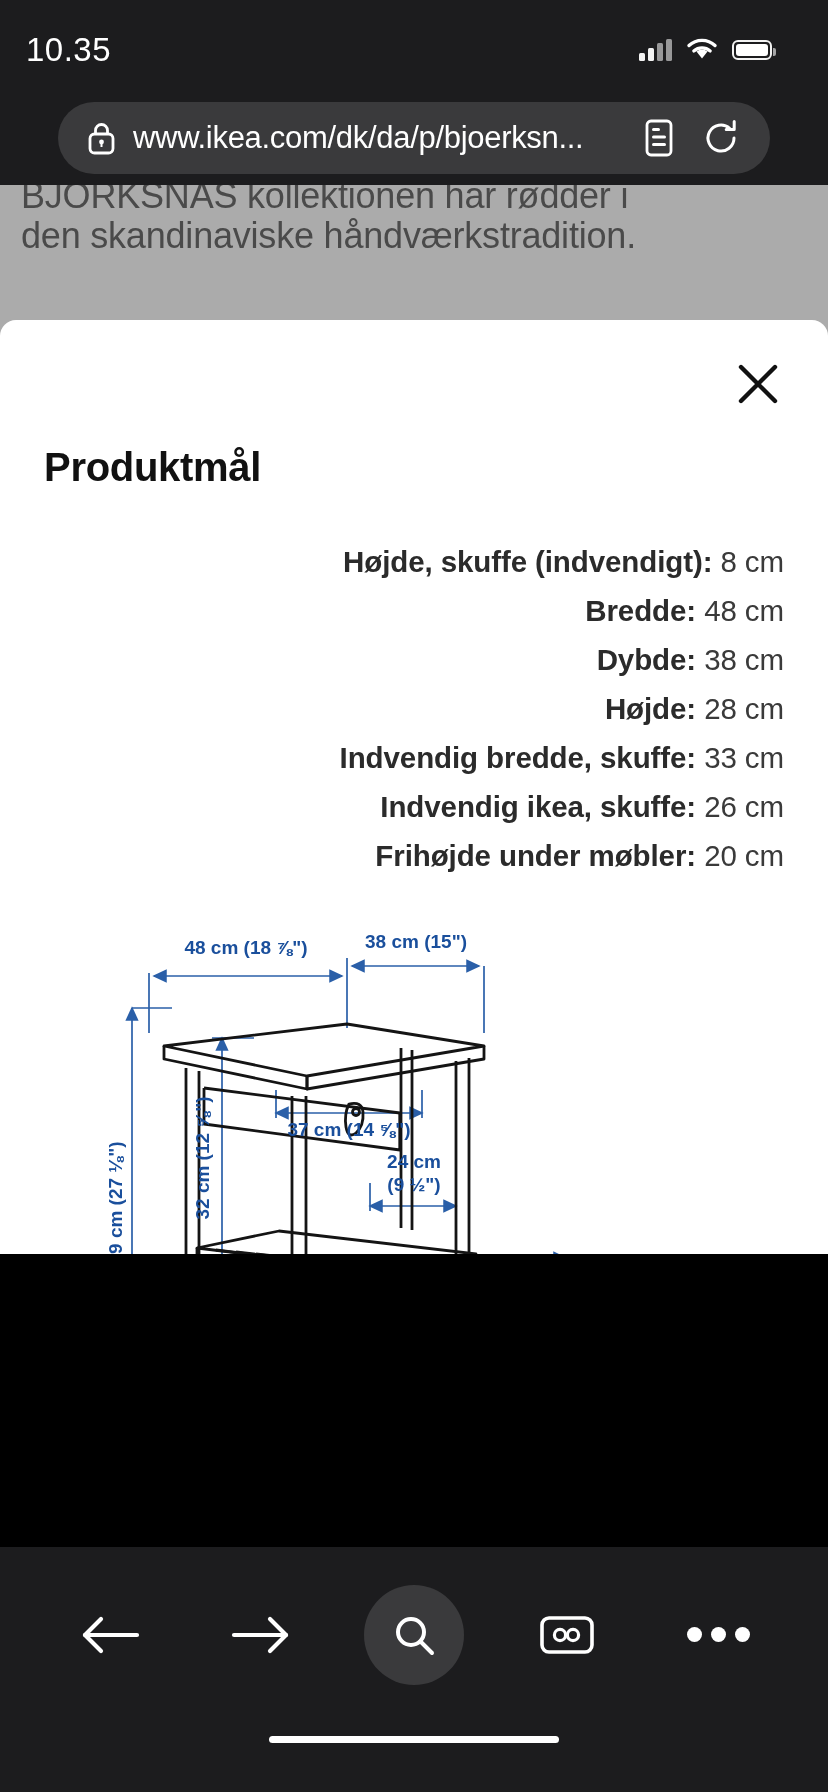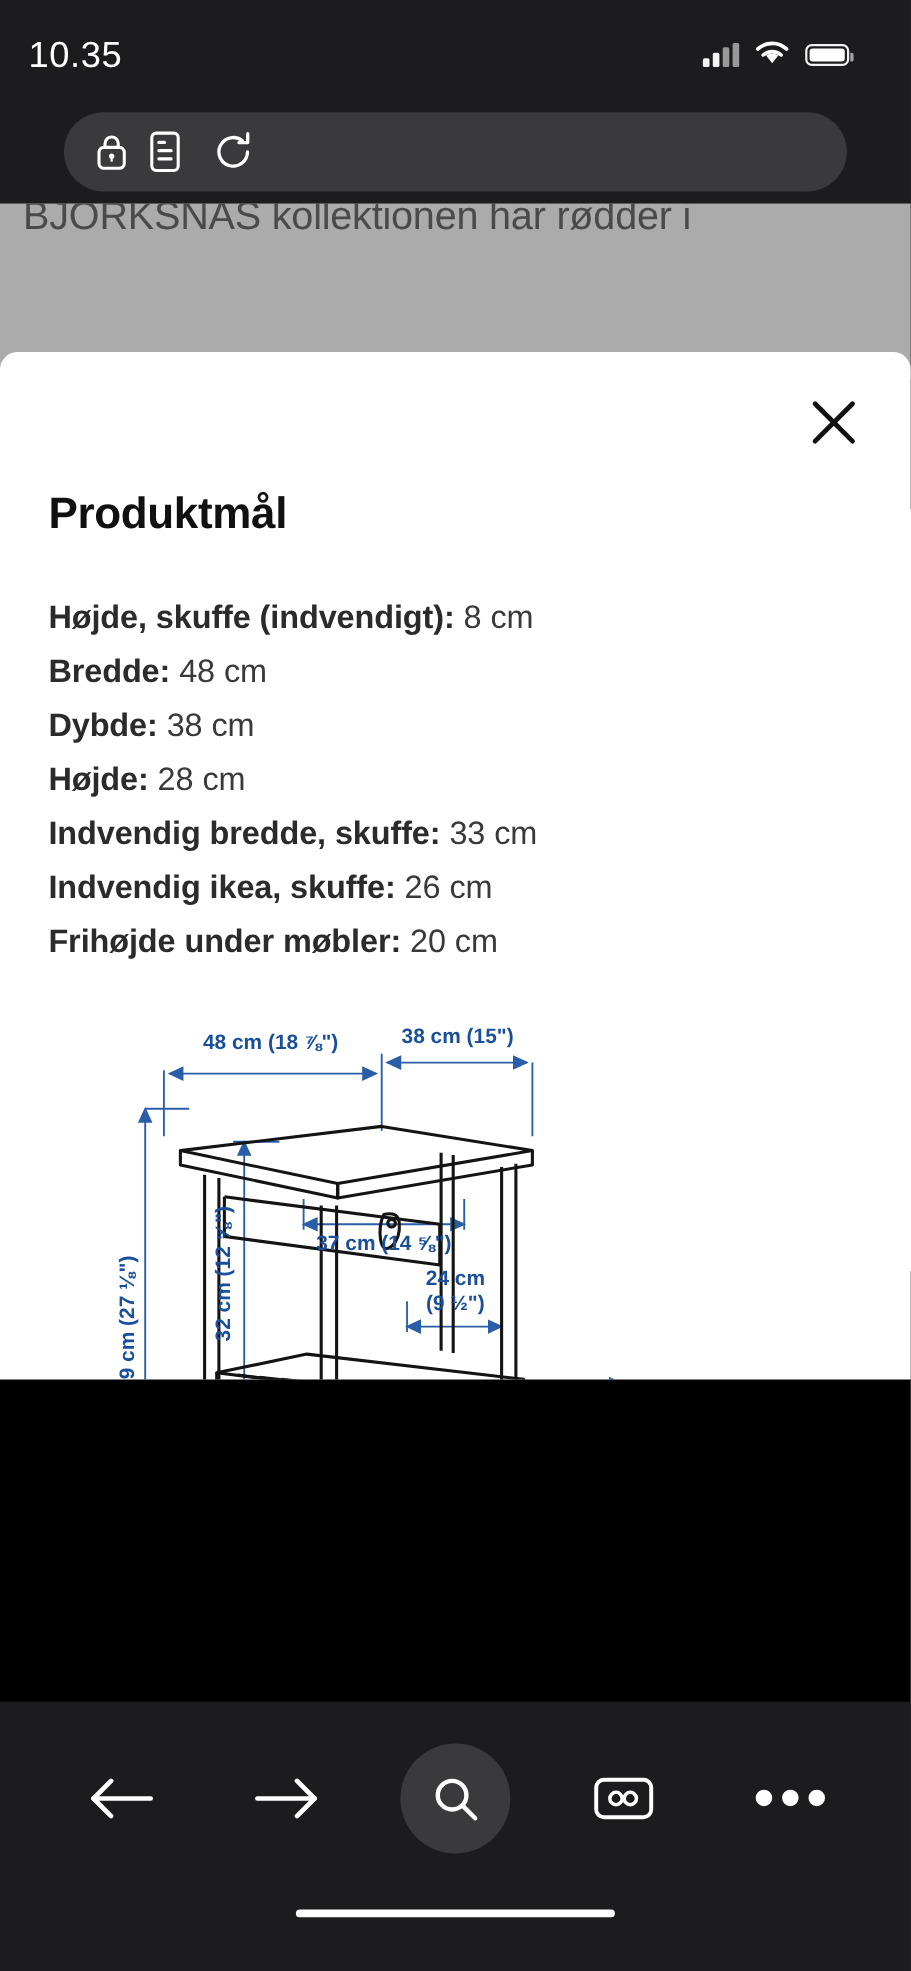--- a/index.html
+++ b/index.html
@@ -138,6 +138,7 @@
         <rect x="12.5" y="20" width="2" height="5" fill="#fff"></rect>
       </svg>
     </span>
+    <span class="url-text">www.ikea.com/dk/da/p/bjoerksn...</span>
     <span class="ico-btn">
       <svg width="34" height="40" viewBox="0 0 34 40">
         <rect x="5" y="3" width="24" height="34" rx="4" stroke="#fff" stroke-width="2.8" fill="none"></rect>

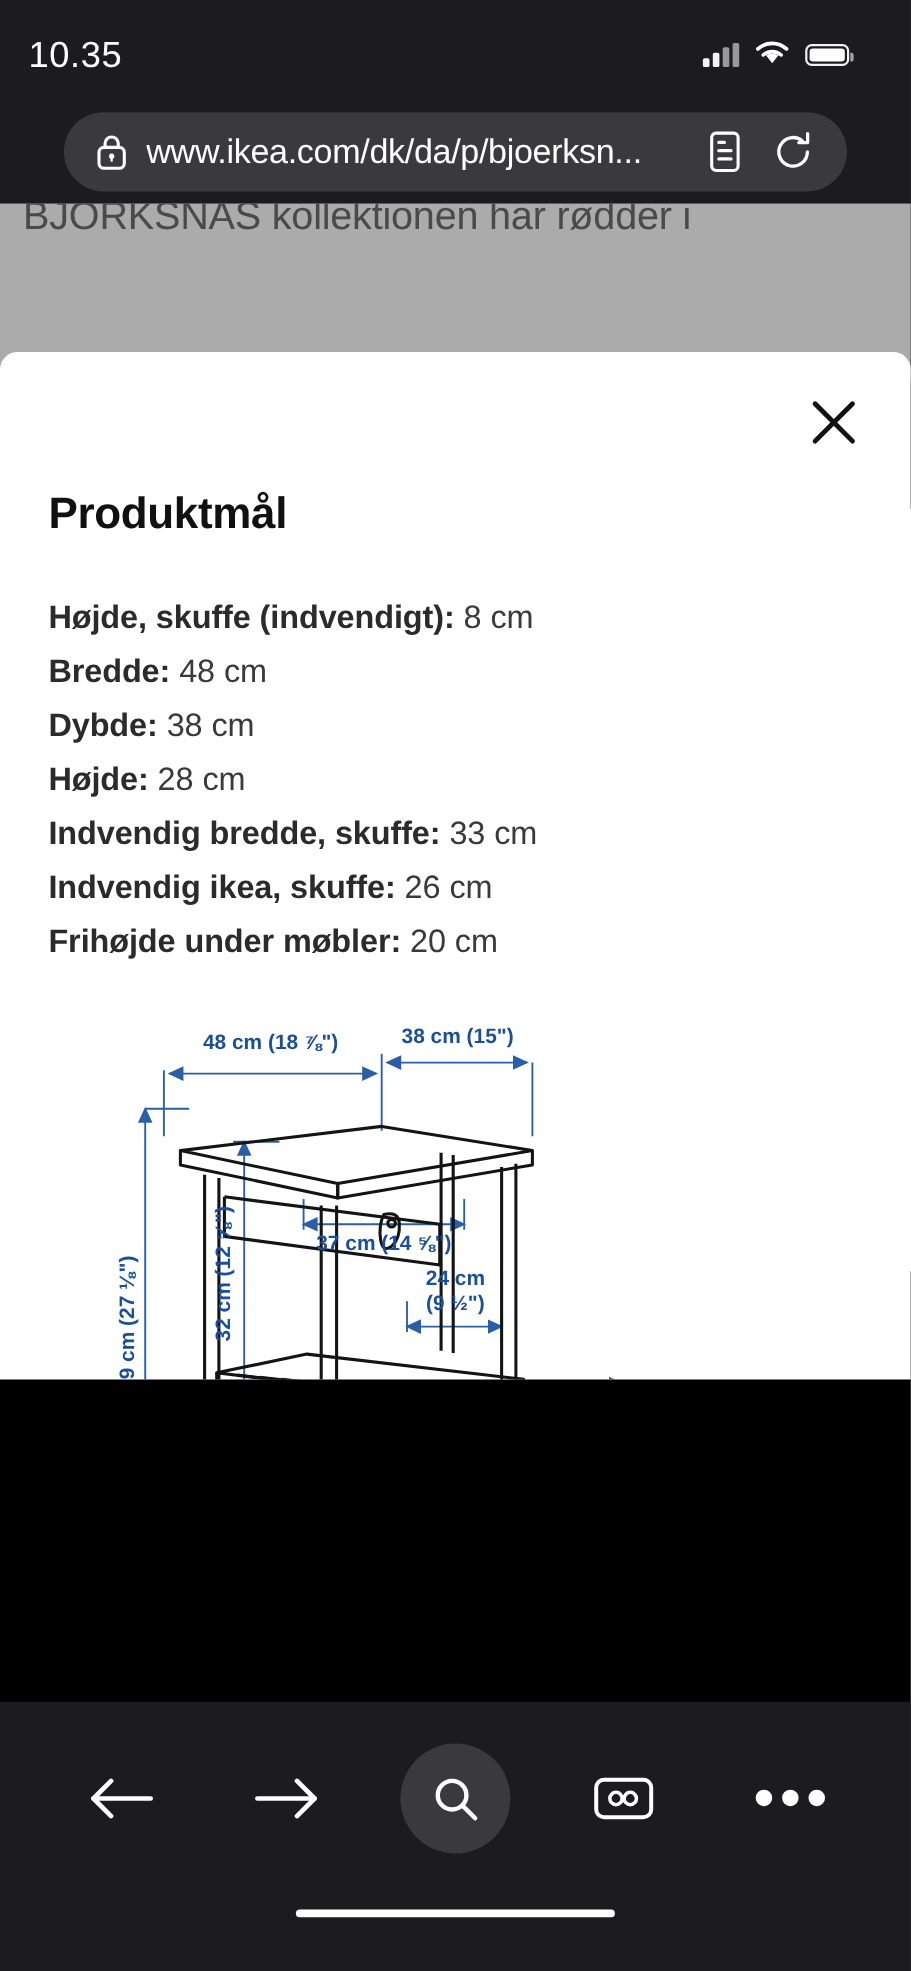--- a/index.html
+++ b/index.html
@@ -158,6 +158,7 @@
 
 <div class="page-behind">
   <p>BJÖRKSNÄS kollektionen har rødder i</p>
+  <p>den skandinaviske håndværkstradition.</p>
 </div>
 
 <div class="sheet">

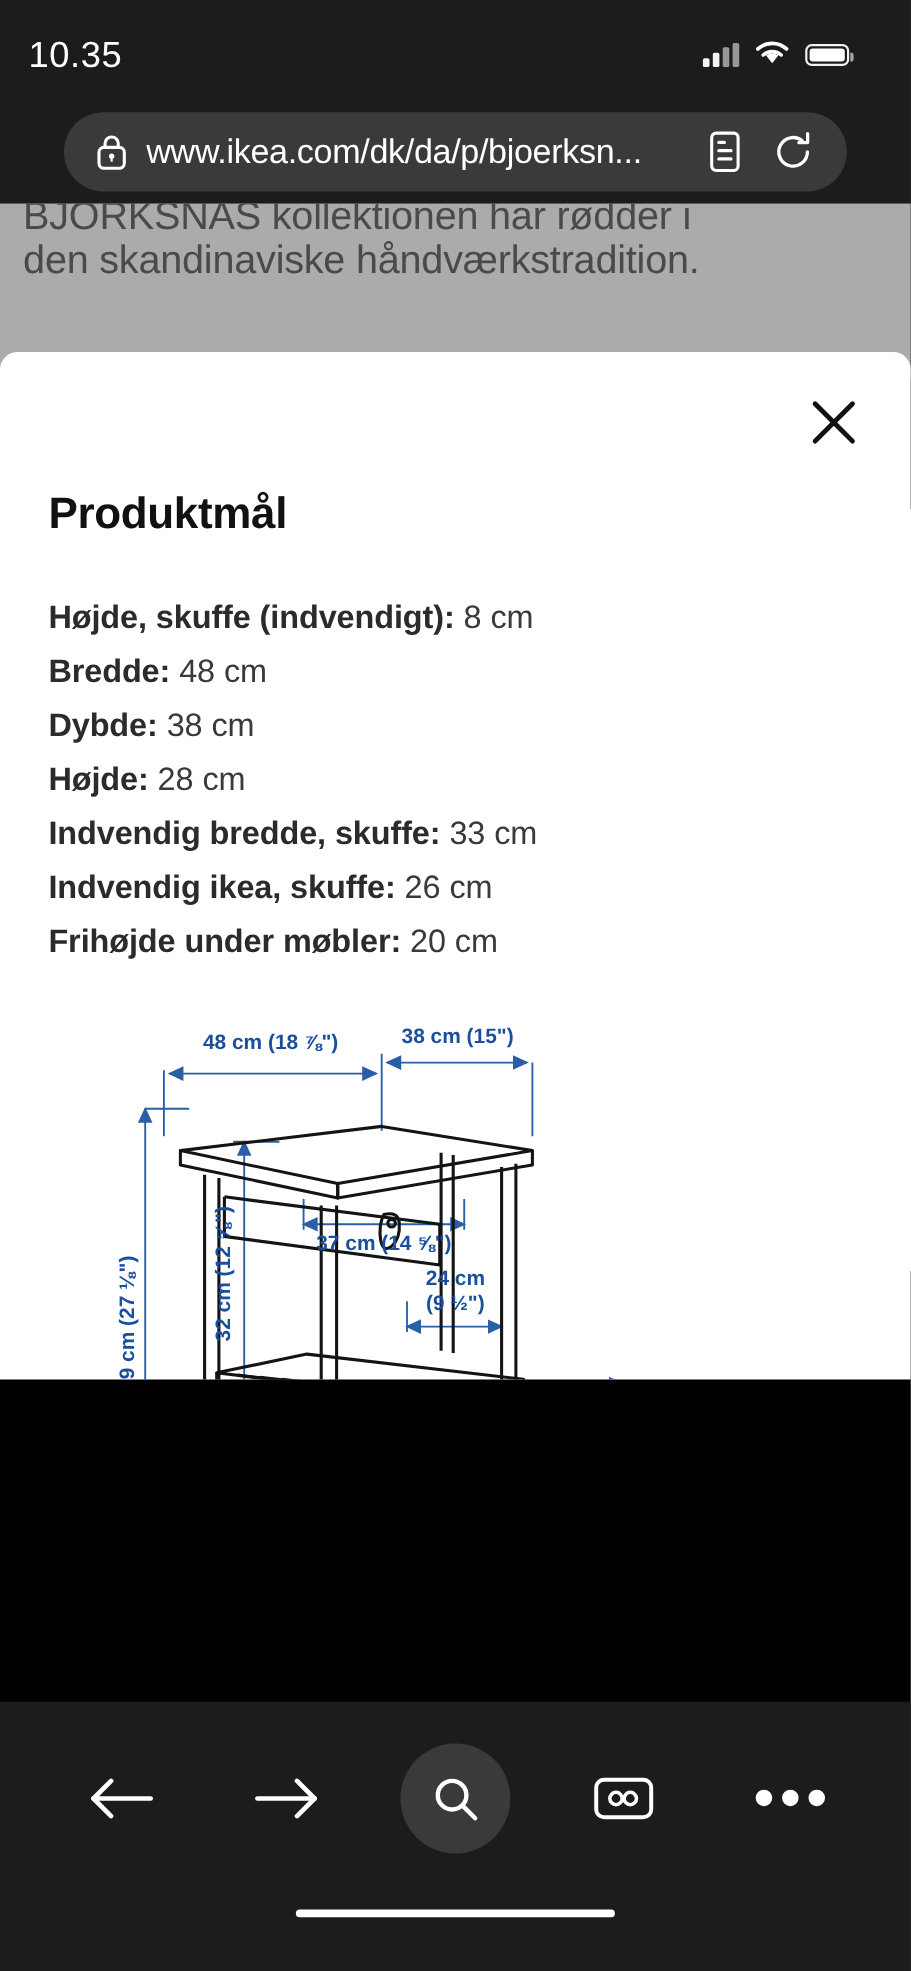--- a/index.html
+++ b/index.html
@@ -72,7 +72,7 @@
   .sheet-title{
     font-size:40px; font-weight:700; color:#111; letter-spacing:-.3px;
   }
-  .dim-list{ margin-top:47px; }
+  .dim-list{ margin-top:47px;text-align:right; }
   .dim-row{
     font-size:29.5px; line-height:38px; color:#3a3a3a;
     margin-bottom:0; padding:5.5px 0; letter-spacing:-.1px;

